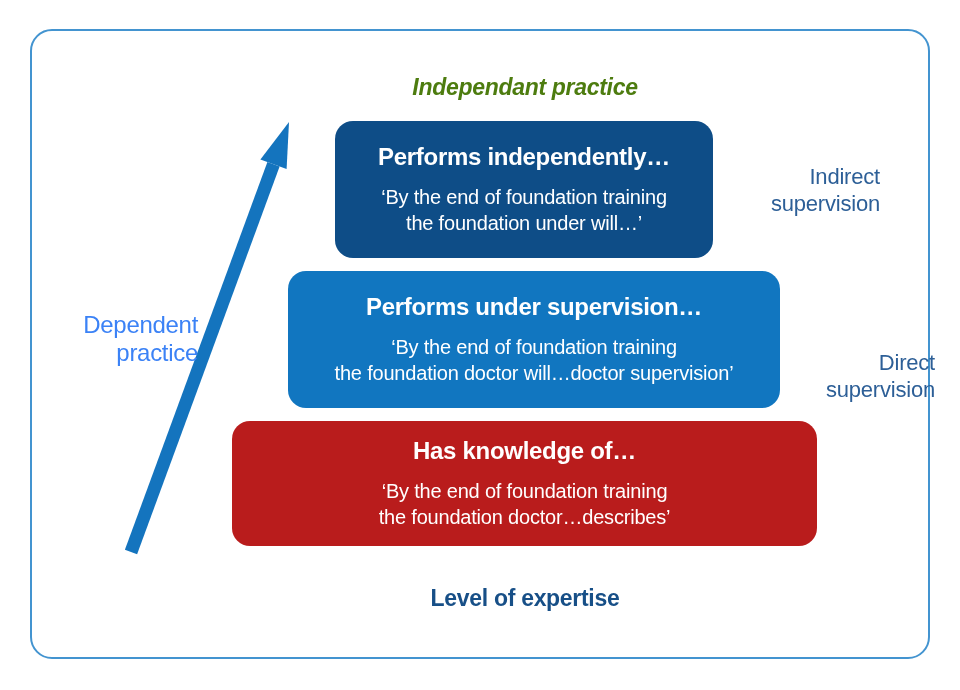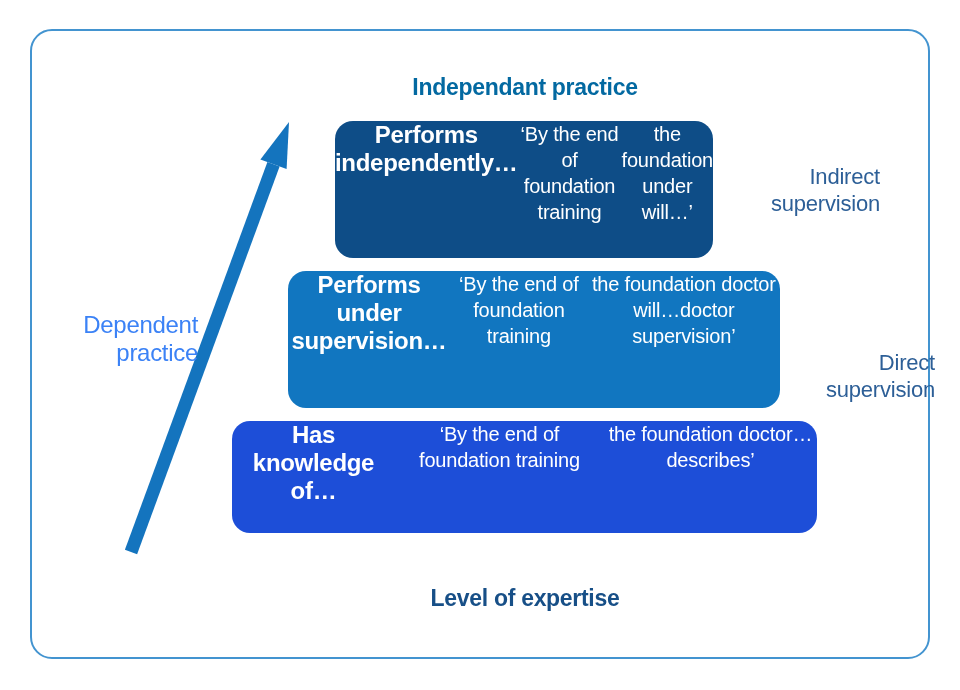--- a/index.html
+++ b/index.html
@@ -33,7 +33,8 @@
     font-size: 23px;
     font-weight: bold;
     letter-spacing: -0.3px;
-    color: #0369a1;
+    color: #4d7c0f;
+    font-style: italic;
   }
   .bottom-label {
     position: absolute;

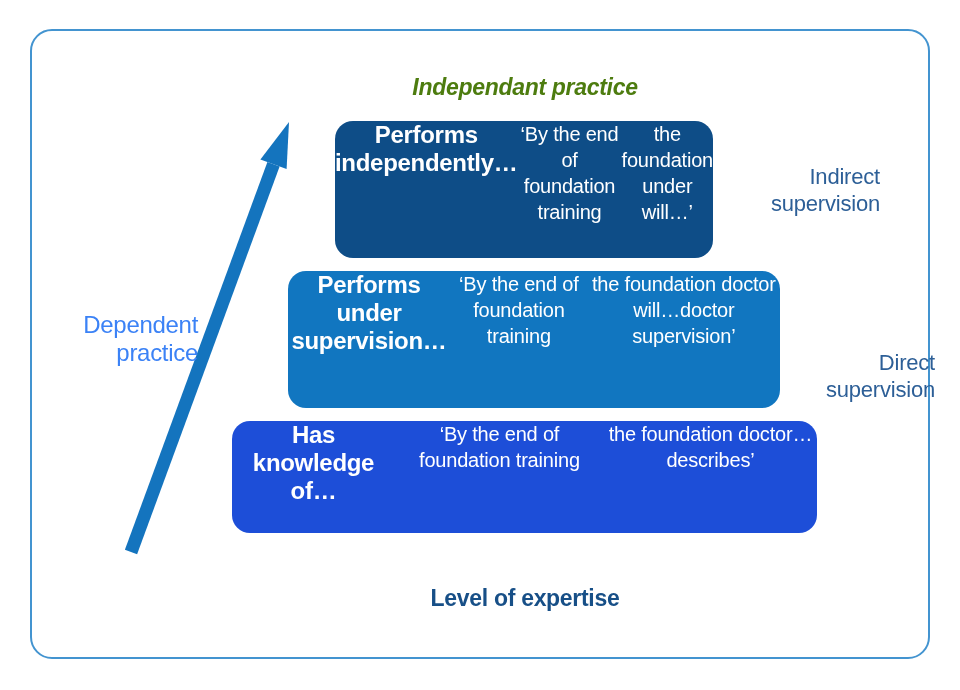--- a/index.html
+++ b/index.html
@@ -65,6 +65,7 @@
     color: #ffffff;
     text-align: center;
     display: flex;
+    flex-direction: column;
     justify-content: center;
   }
   .level-box .heading {

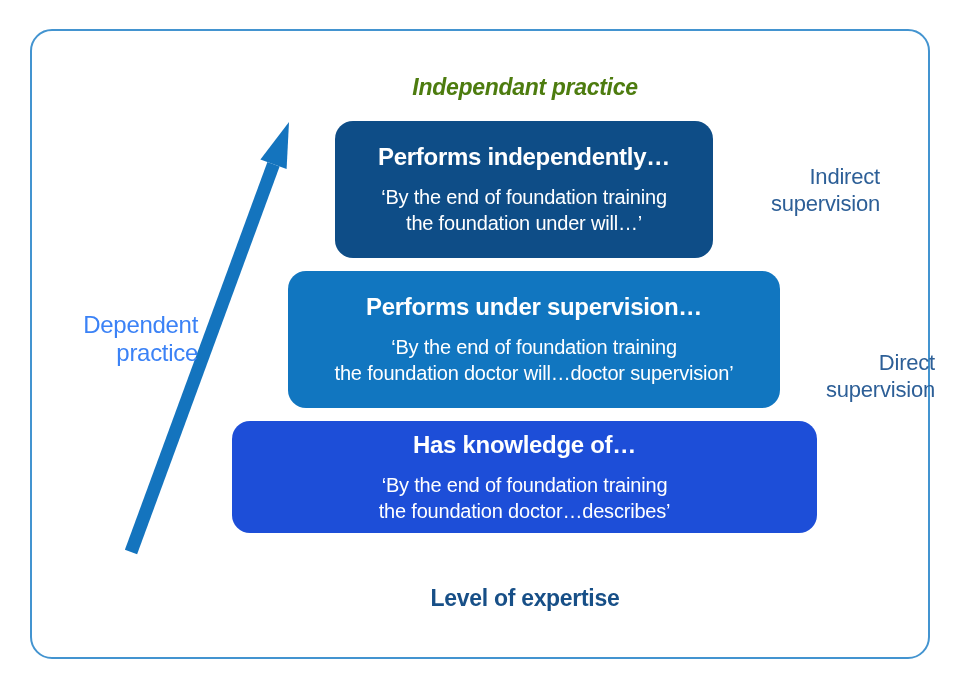--- a/index.html
+++ b/index.html
@@ -81,7 +81,7 @@
   }
   .box-1 { left: 335px; top: 121px; width: 378px; height: 137px; background: #0e4d87; }
   .box-2 { left: 280px; top: 271px; width: 492px; height: 137px; background: #1176c0; margin-left: 8px; }
-  .box-3 { left: 232px; top: 421px; width: 585px; height: 112px; background: #1d4ed8; }
+  .box-3 { left: 232px; top: 421px; width: 585px; height: 125px; background: #b91c1c; }
   .side-label {
     position: absolute;
     width: 170px;

